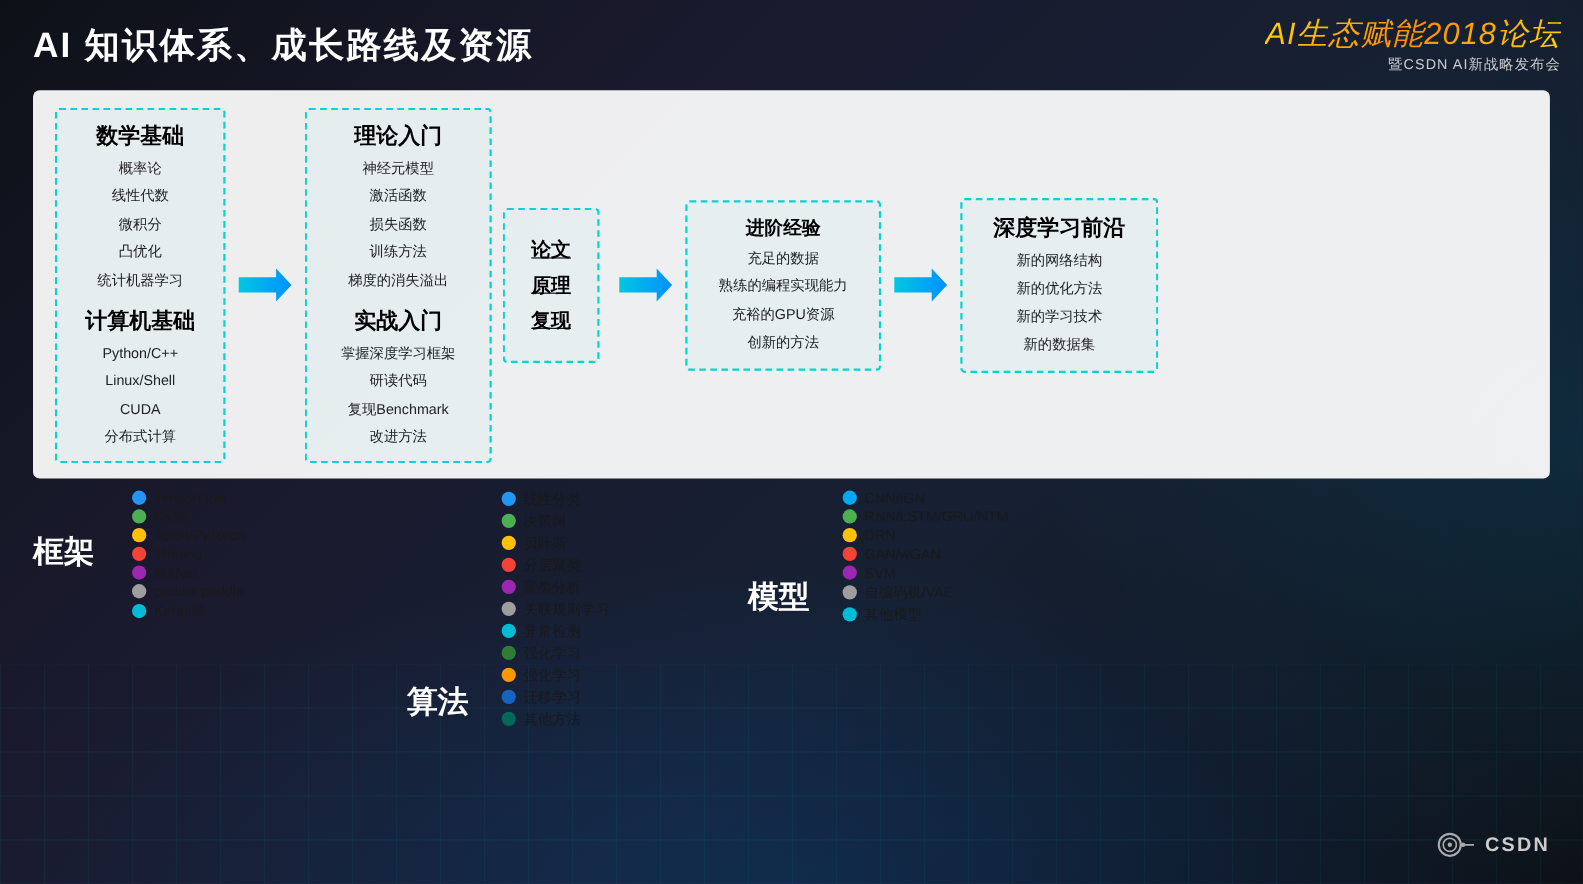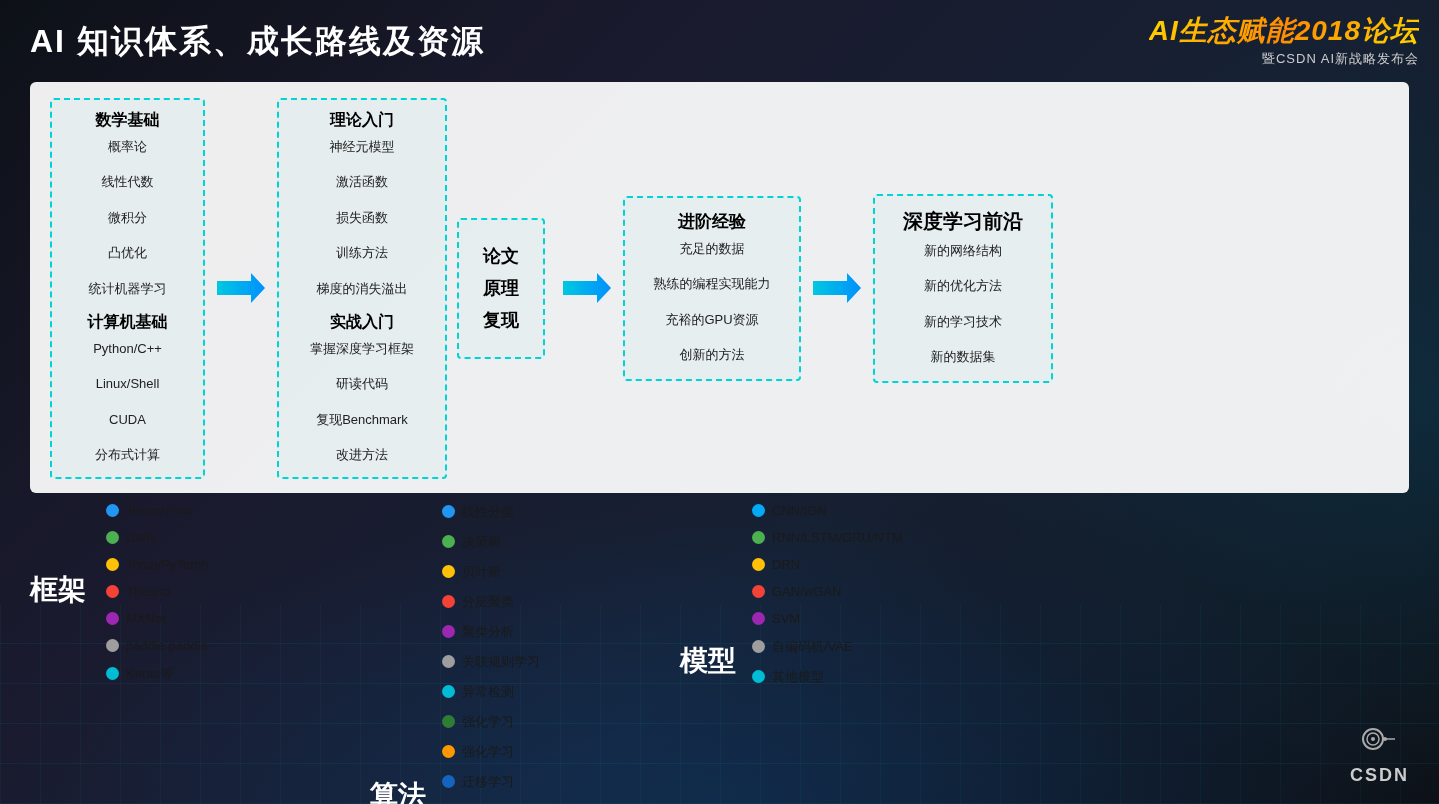--- a/index.html
+++ b/index.html
@@ -76,7 +76,7 @@
     }
     .logo-main {
       font-size: 28px;
-      font-weight: 700;
+      font-weight: 400;
       font-style: italic;
       background: linear-gradient(135deg, #ffd700, #ff8c00, #ffd700);
       -webkit-background-clip: text;

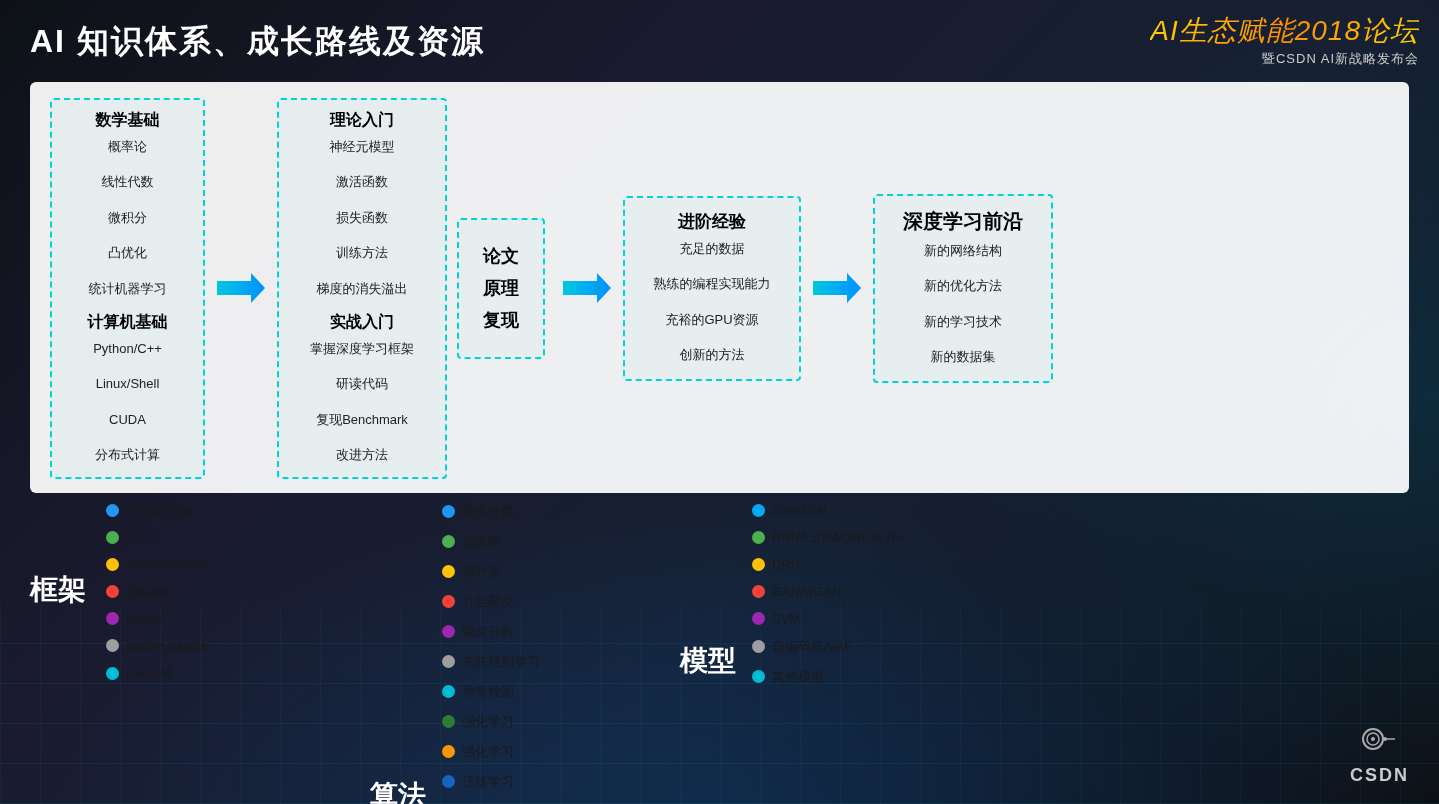--- a/index.html
+++ b/index.html
@@ -108,7 +108,7 @@
     }
 
     .sub-section-title {
-      font-size: 16px;
+      font-size: 20px;
       font-weight: bold;
       color: #000000;
       text-align: center;

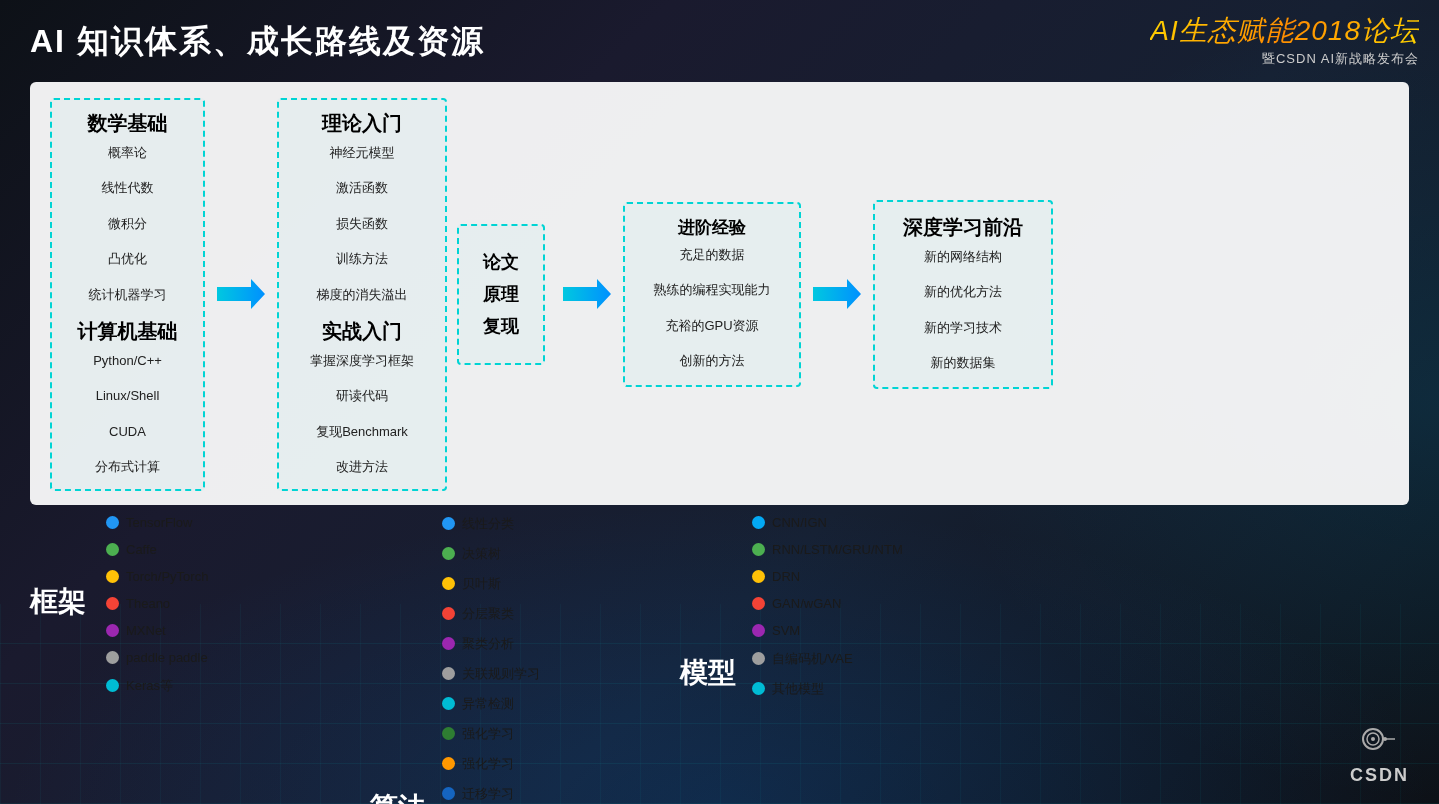--- a/index.html
+++ b/index.html
@@ -220,7 +220,7 @@
     .legend-items-wrap {
       display: flex;
       flex-direction: column;
-      gap: 12px;
+      gap: 2px;
     }
 
   </style>

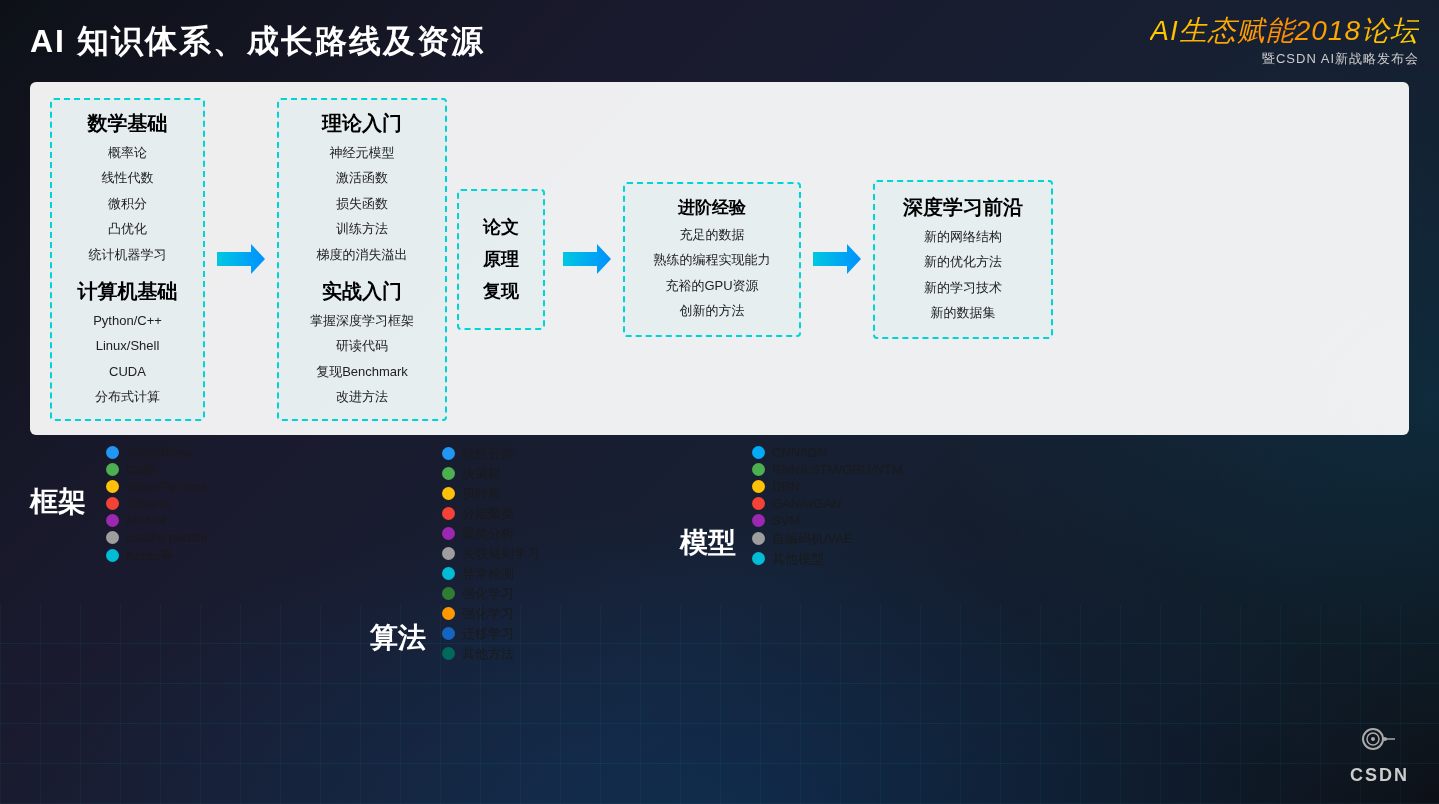--- a/index.html
+++ b/index.html
@@ -296,7 +296,7 @@
       </div>
 
       <div style="display:flex; align-items:center; padding: 0 6px;">
-        <div class="dashed-box paper-box" style="width:88px; padding: 20px 10px; text-align:center;">
+        <div class="dashed-box paper-box" style="width:88px; padding: 20px 10px; text-align:center;text-decoration:underline;">
           <div style="font-size:18px; font-weight:bold; color:#000; line-height:1.8;">论文<br>原理<br>复现</div>
         </div>
       </div>

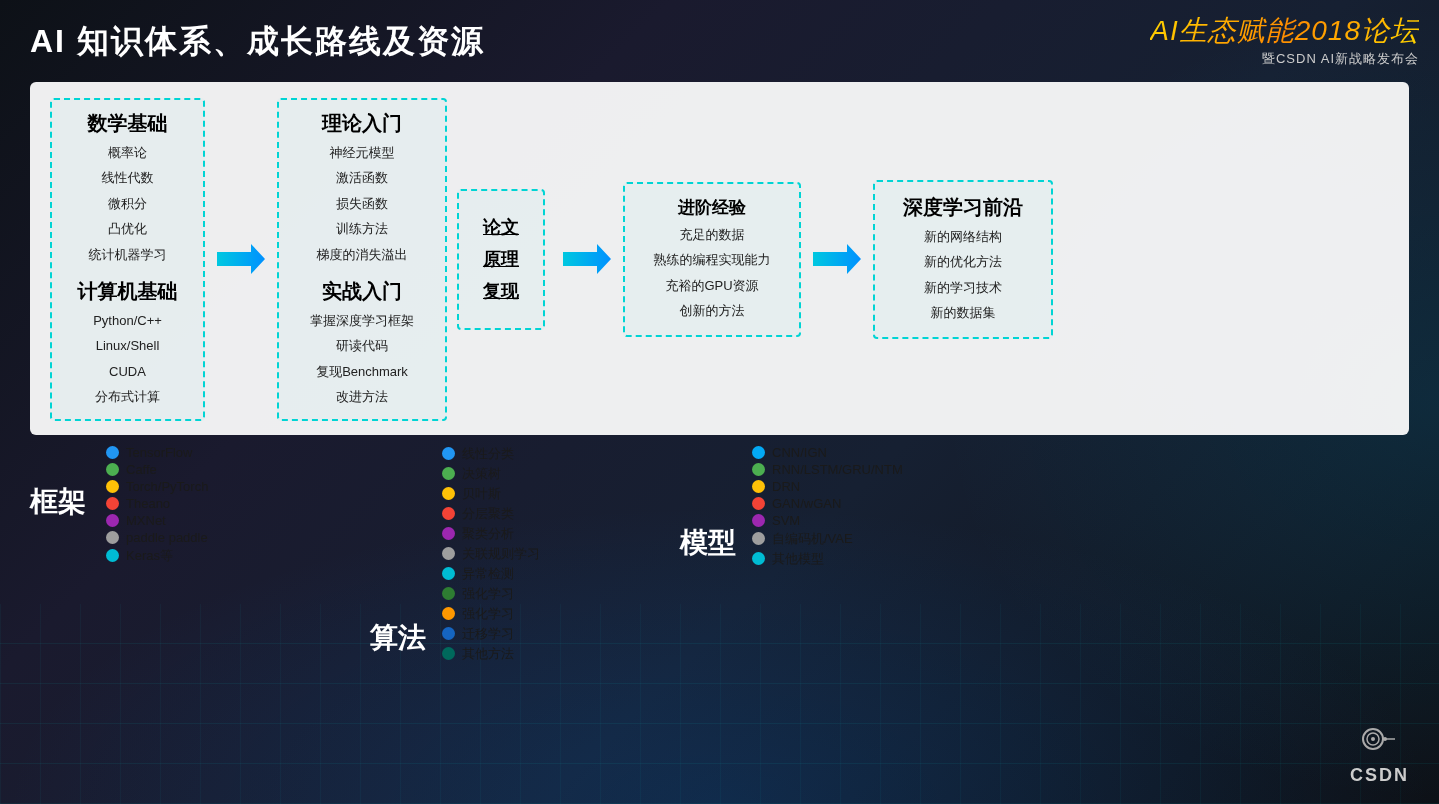--- a/index.html
+++ b/index.html
@@ -128,6 +128,7 @@
       gap: 7px;
       font-size: 13px;
       color: #1a1a1a;
+      margin-left: 14px;
     }
 
     .dot {

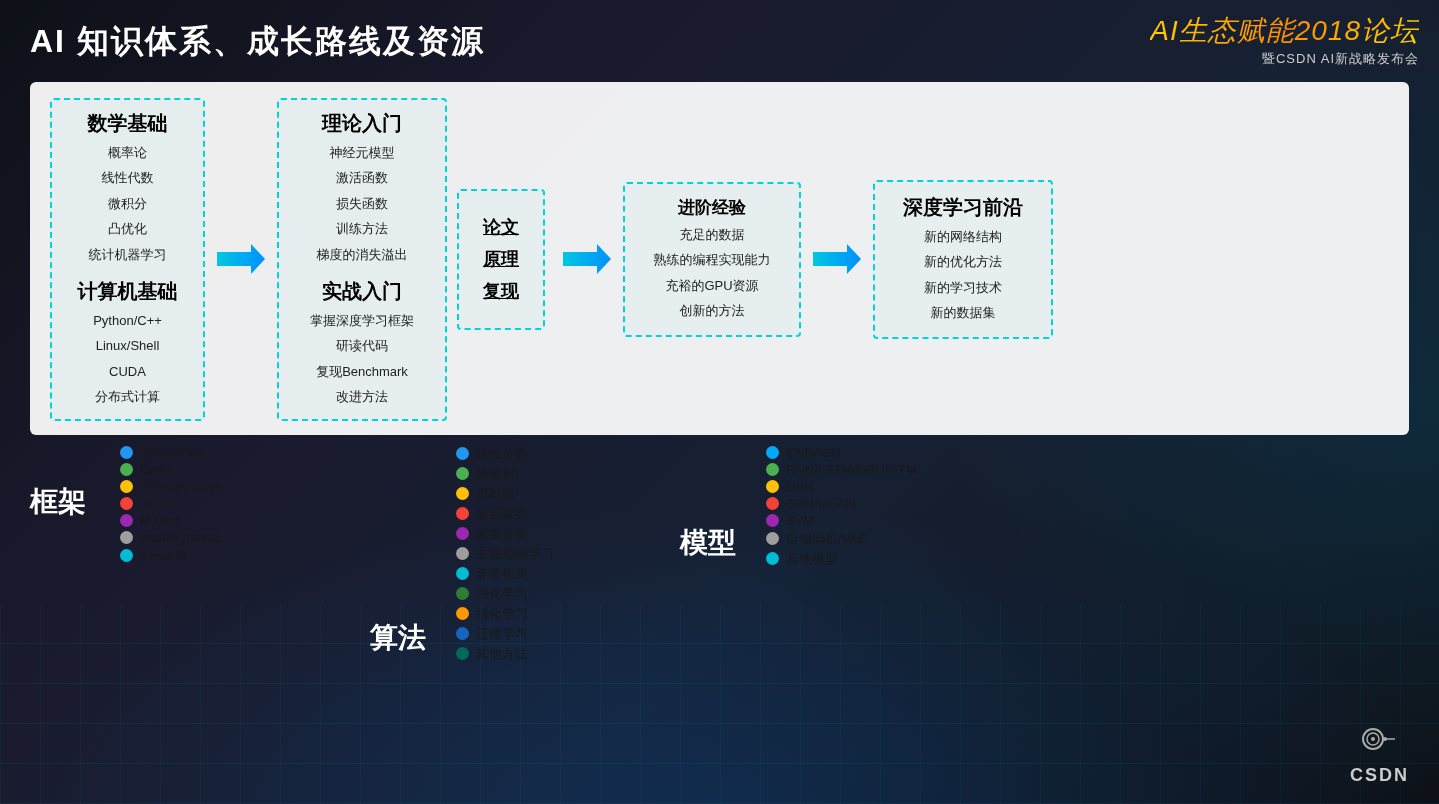--- a/index.html
+++ b/index.html
@@ -176,7 +176,6 @@
       display: flex;
       align-items: center;
       gap: 8px;
-      flex-direction: column;
     }
 
     .csdn-icon {

